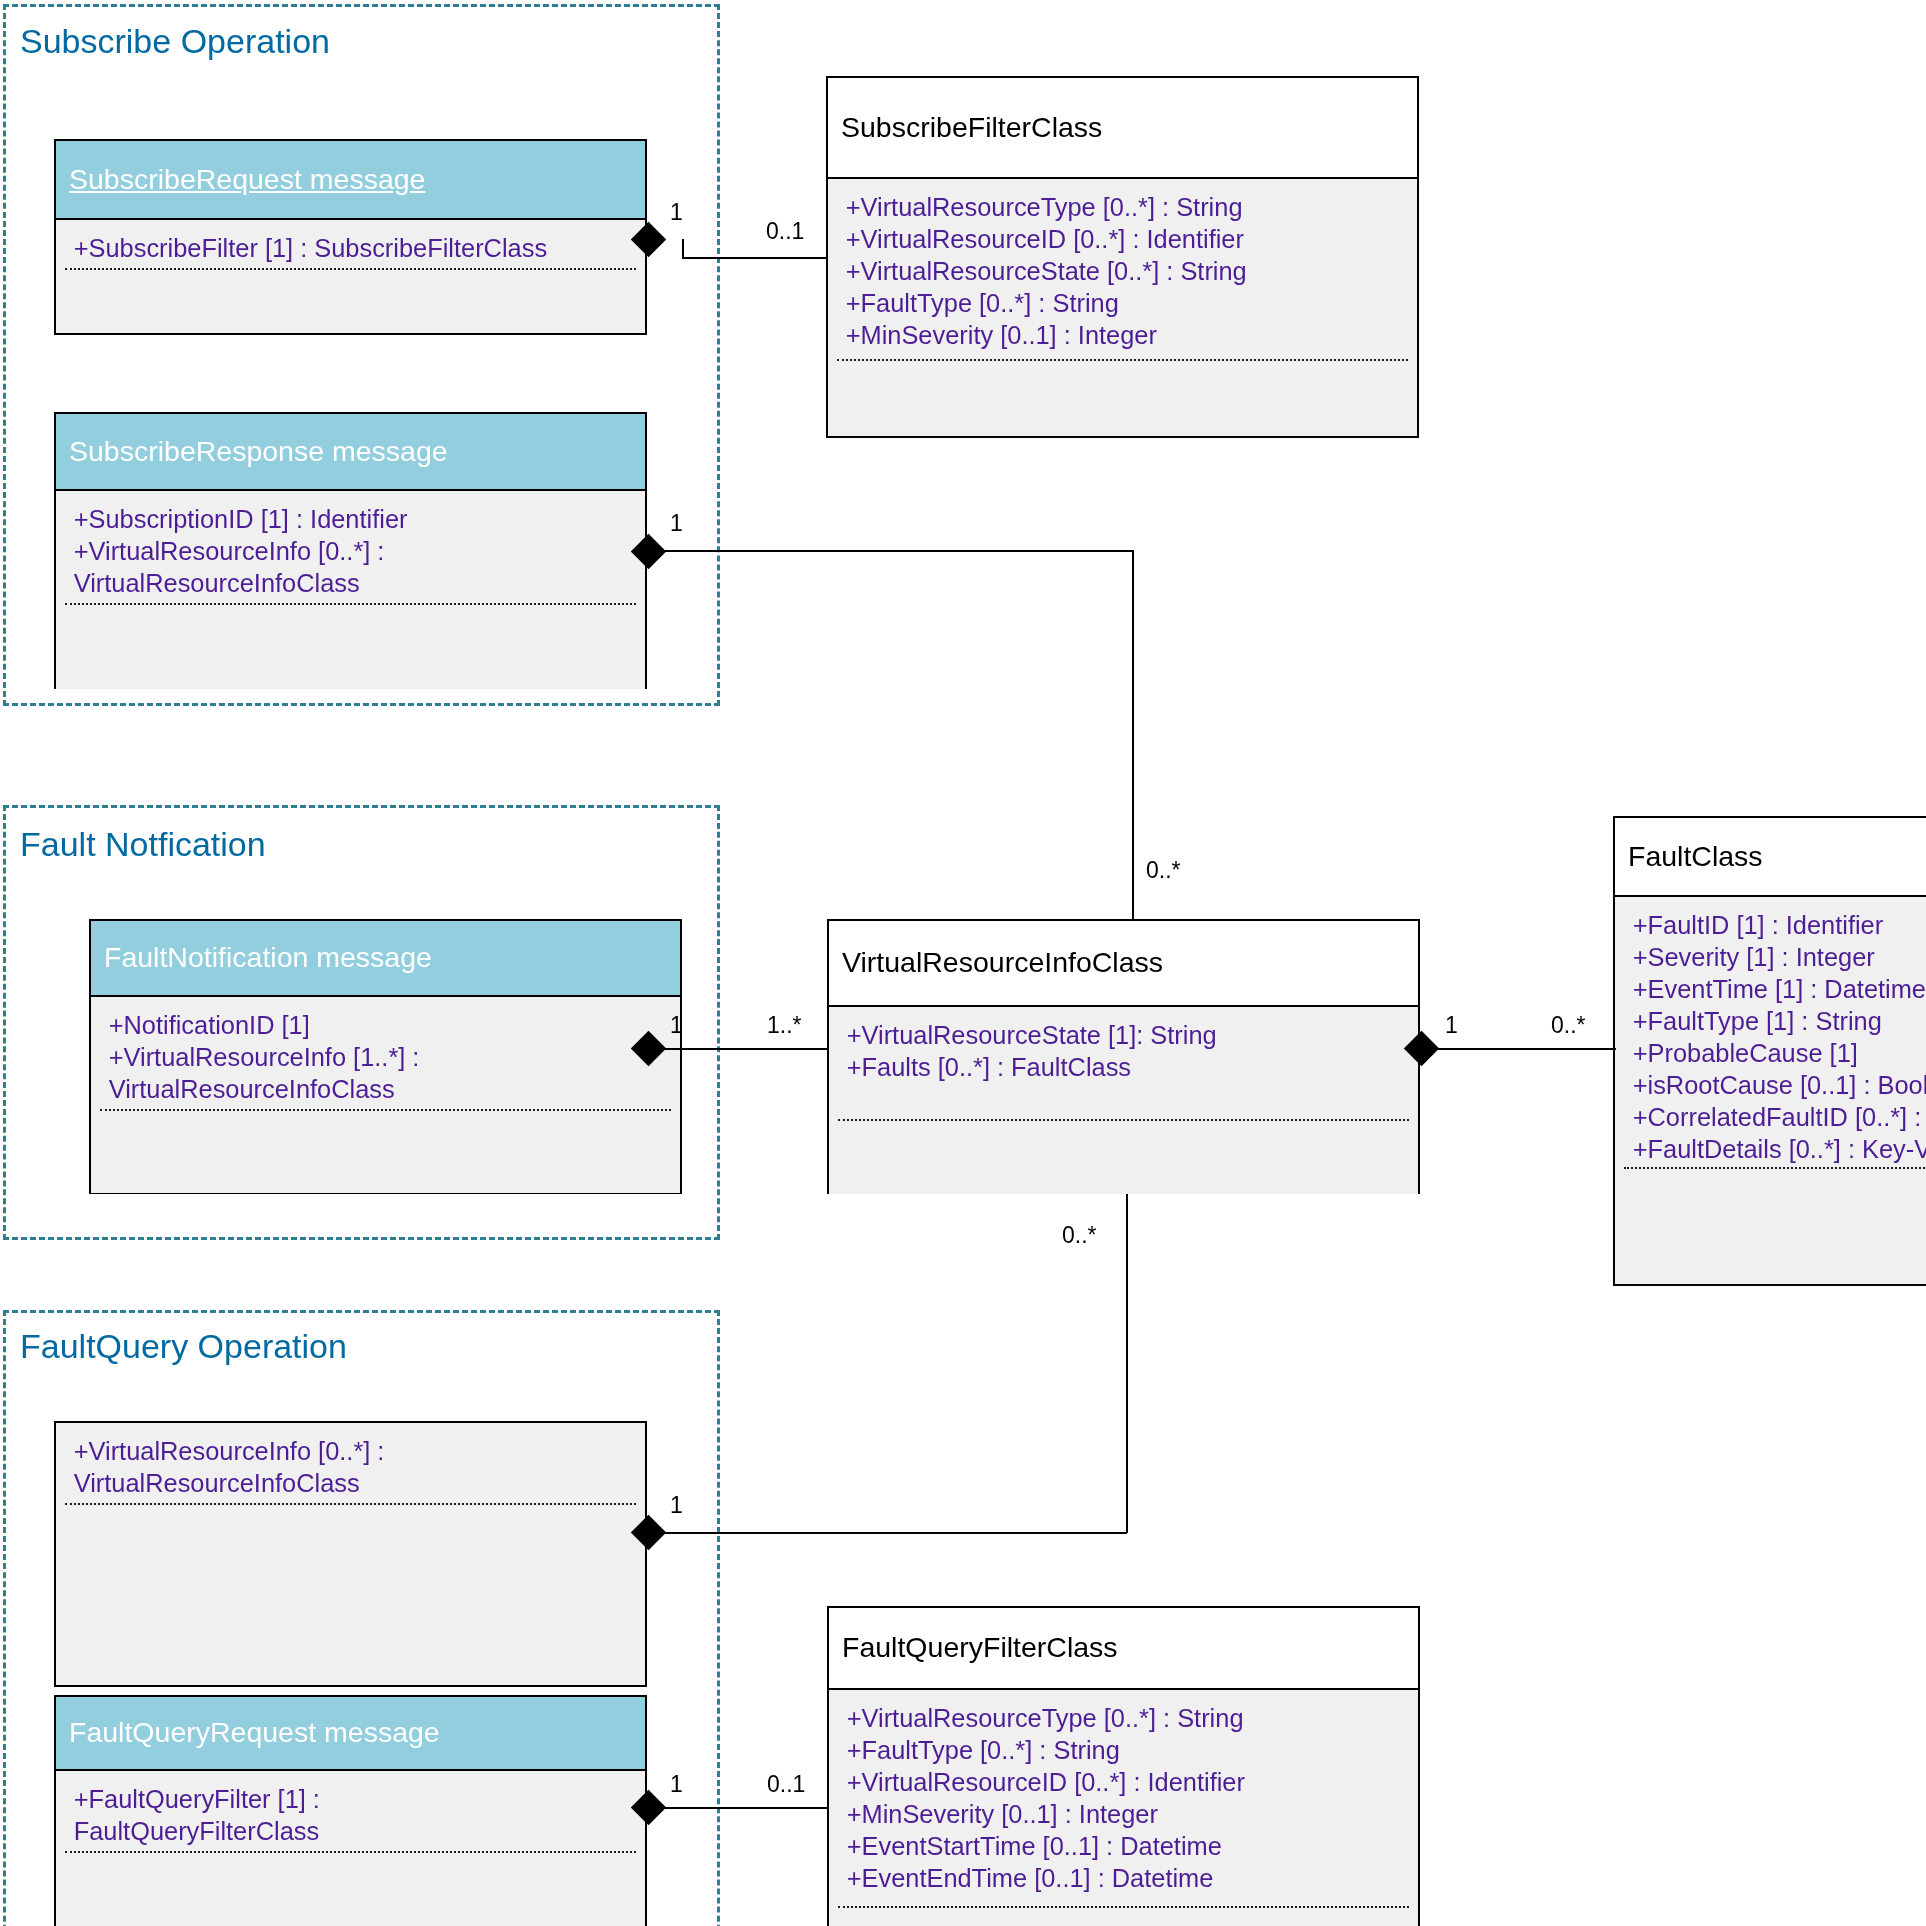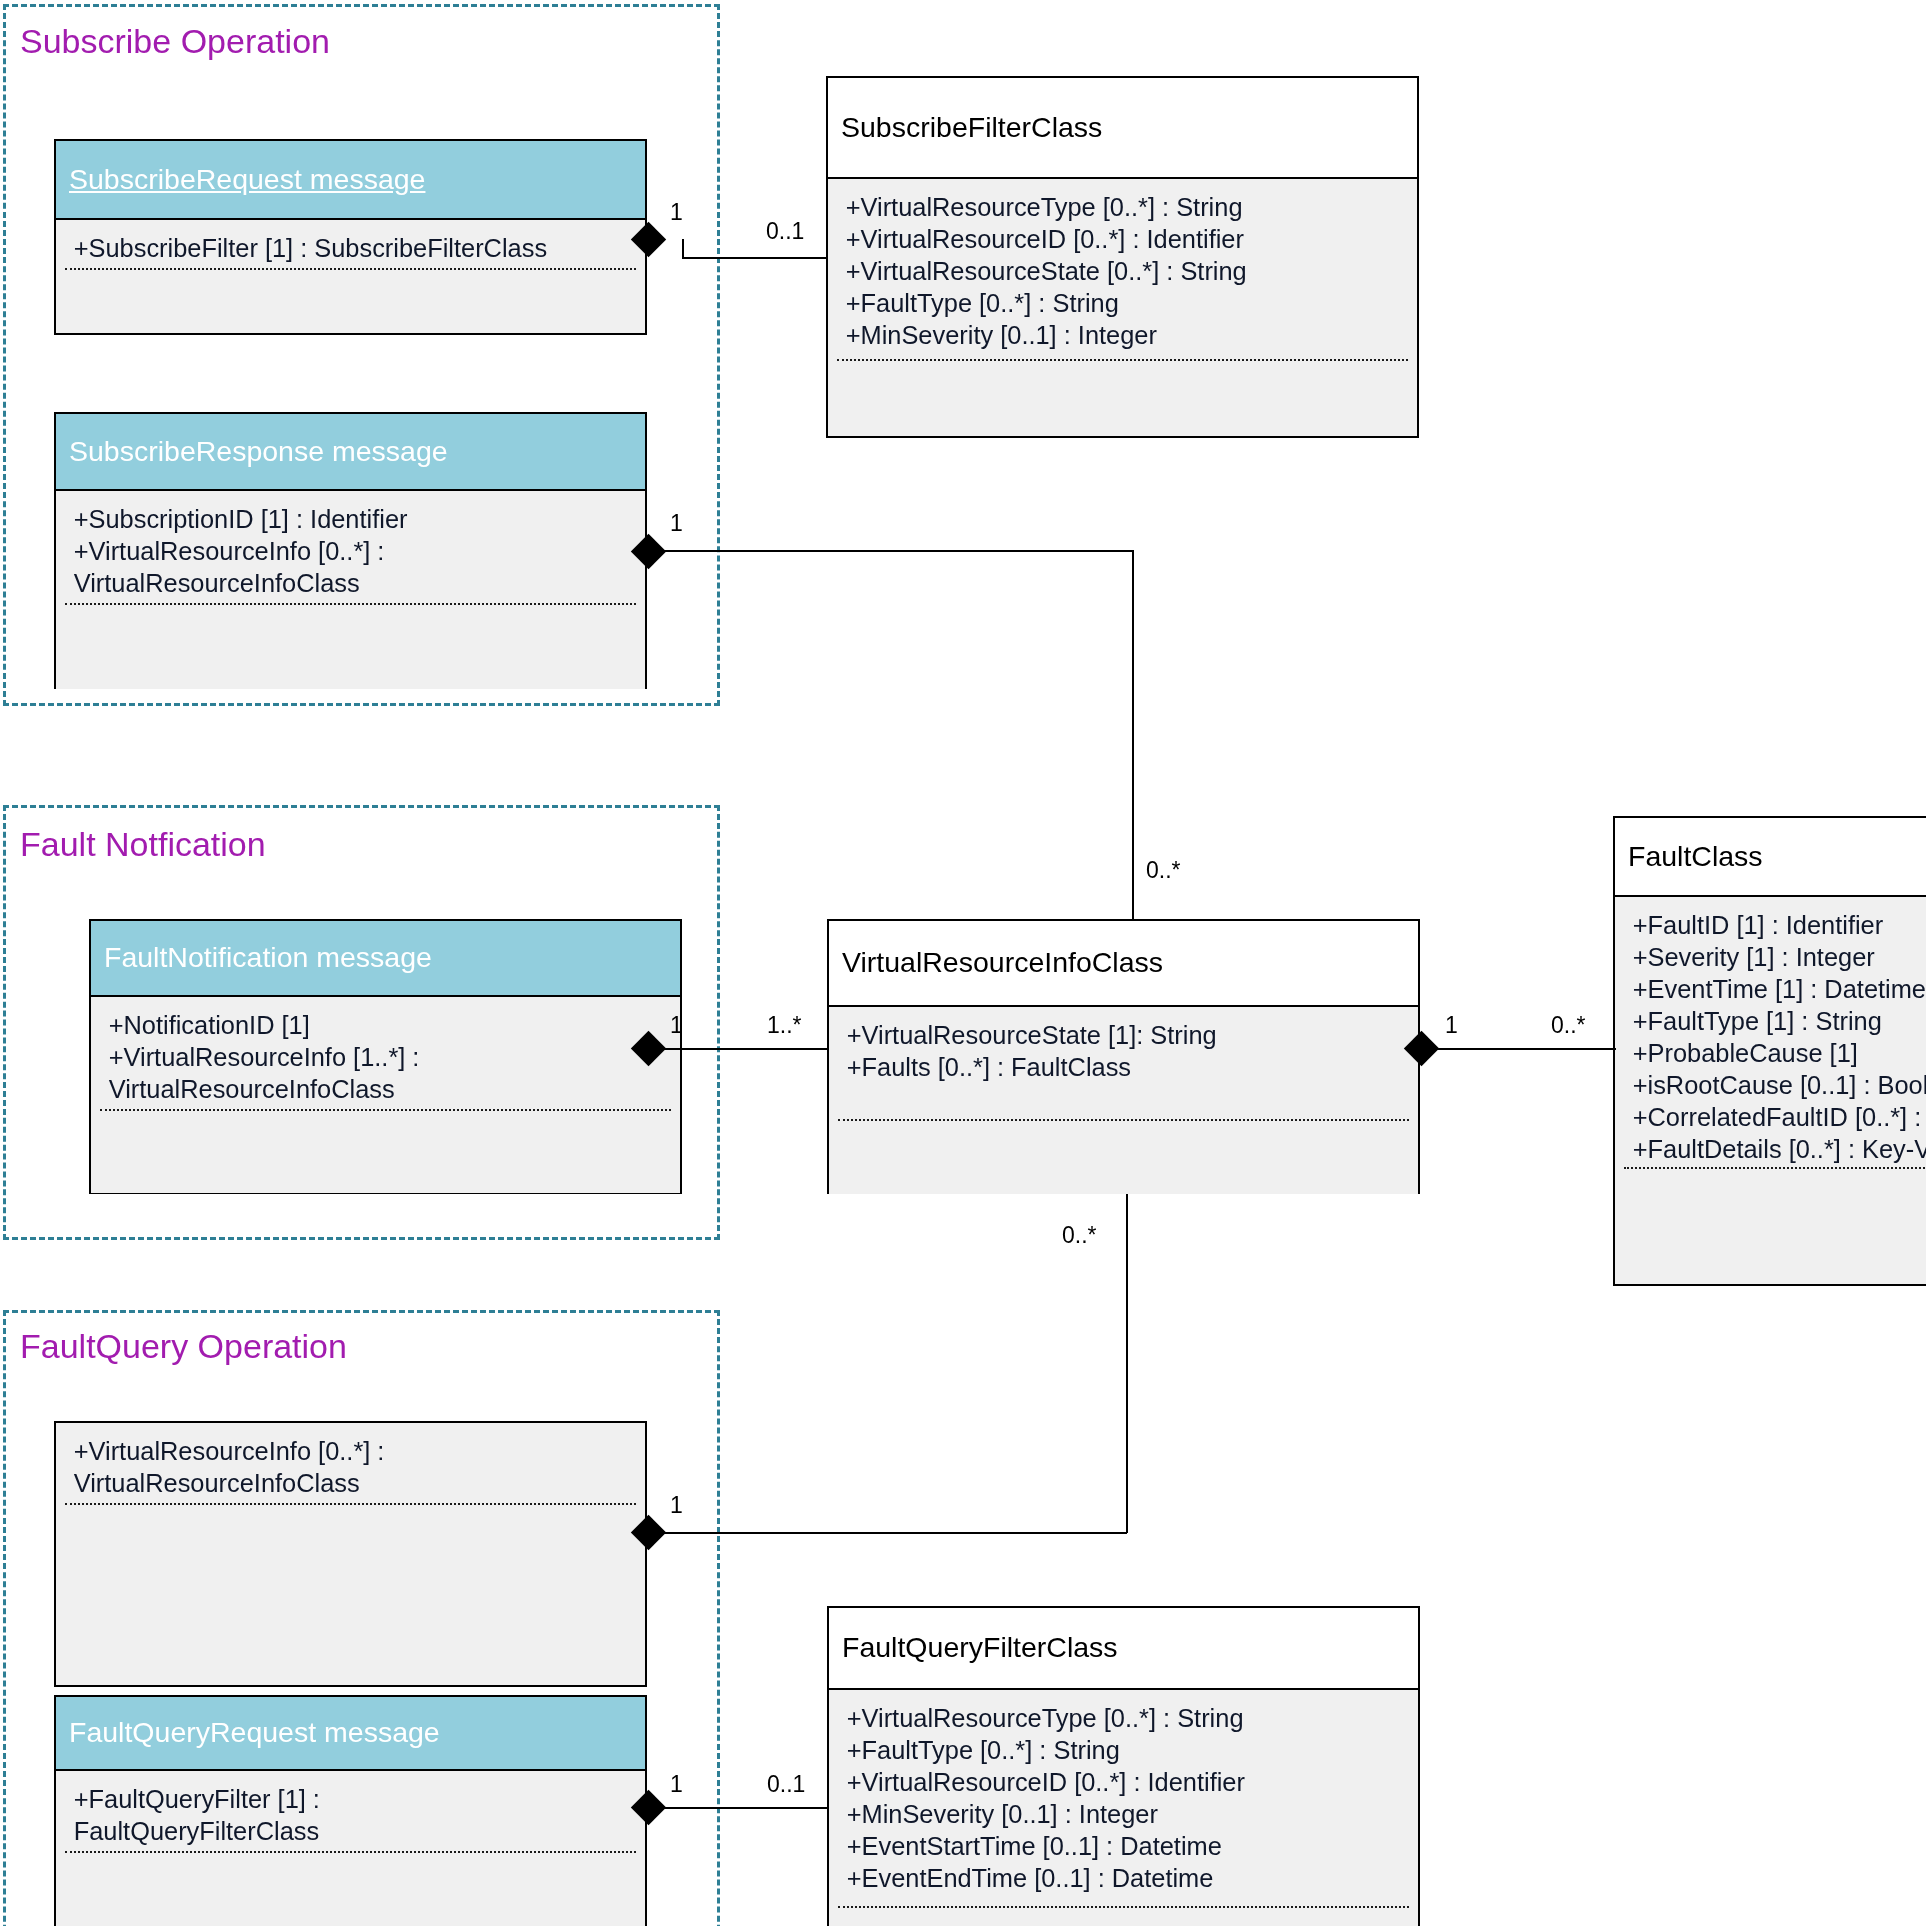--- a/index.html
+++ b/index.html
@@ -20,7 +20,7 @@
   }
   .group-title{
     position:absolute;
-    color:#a21caf;
+    color:#0369a1;
     font-size:34px;
     line-height:1;
     white-space:nowrap;

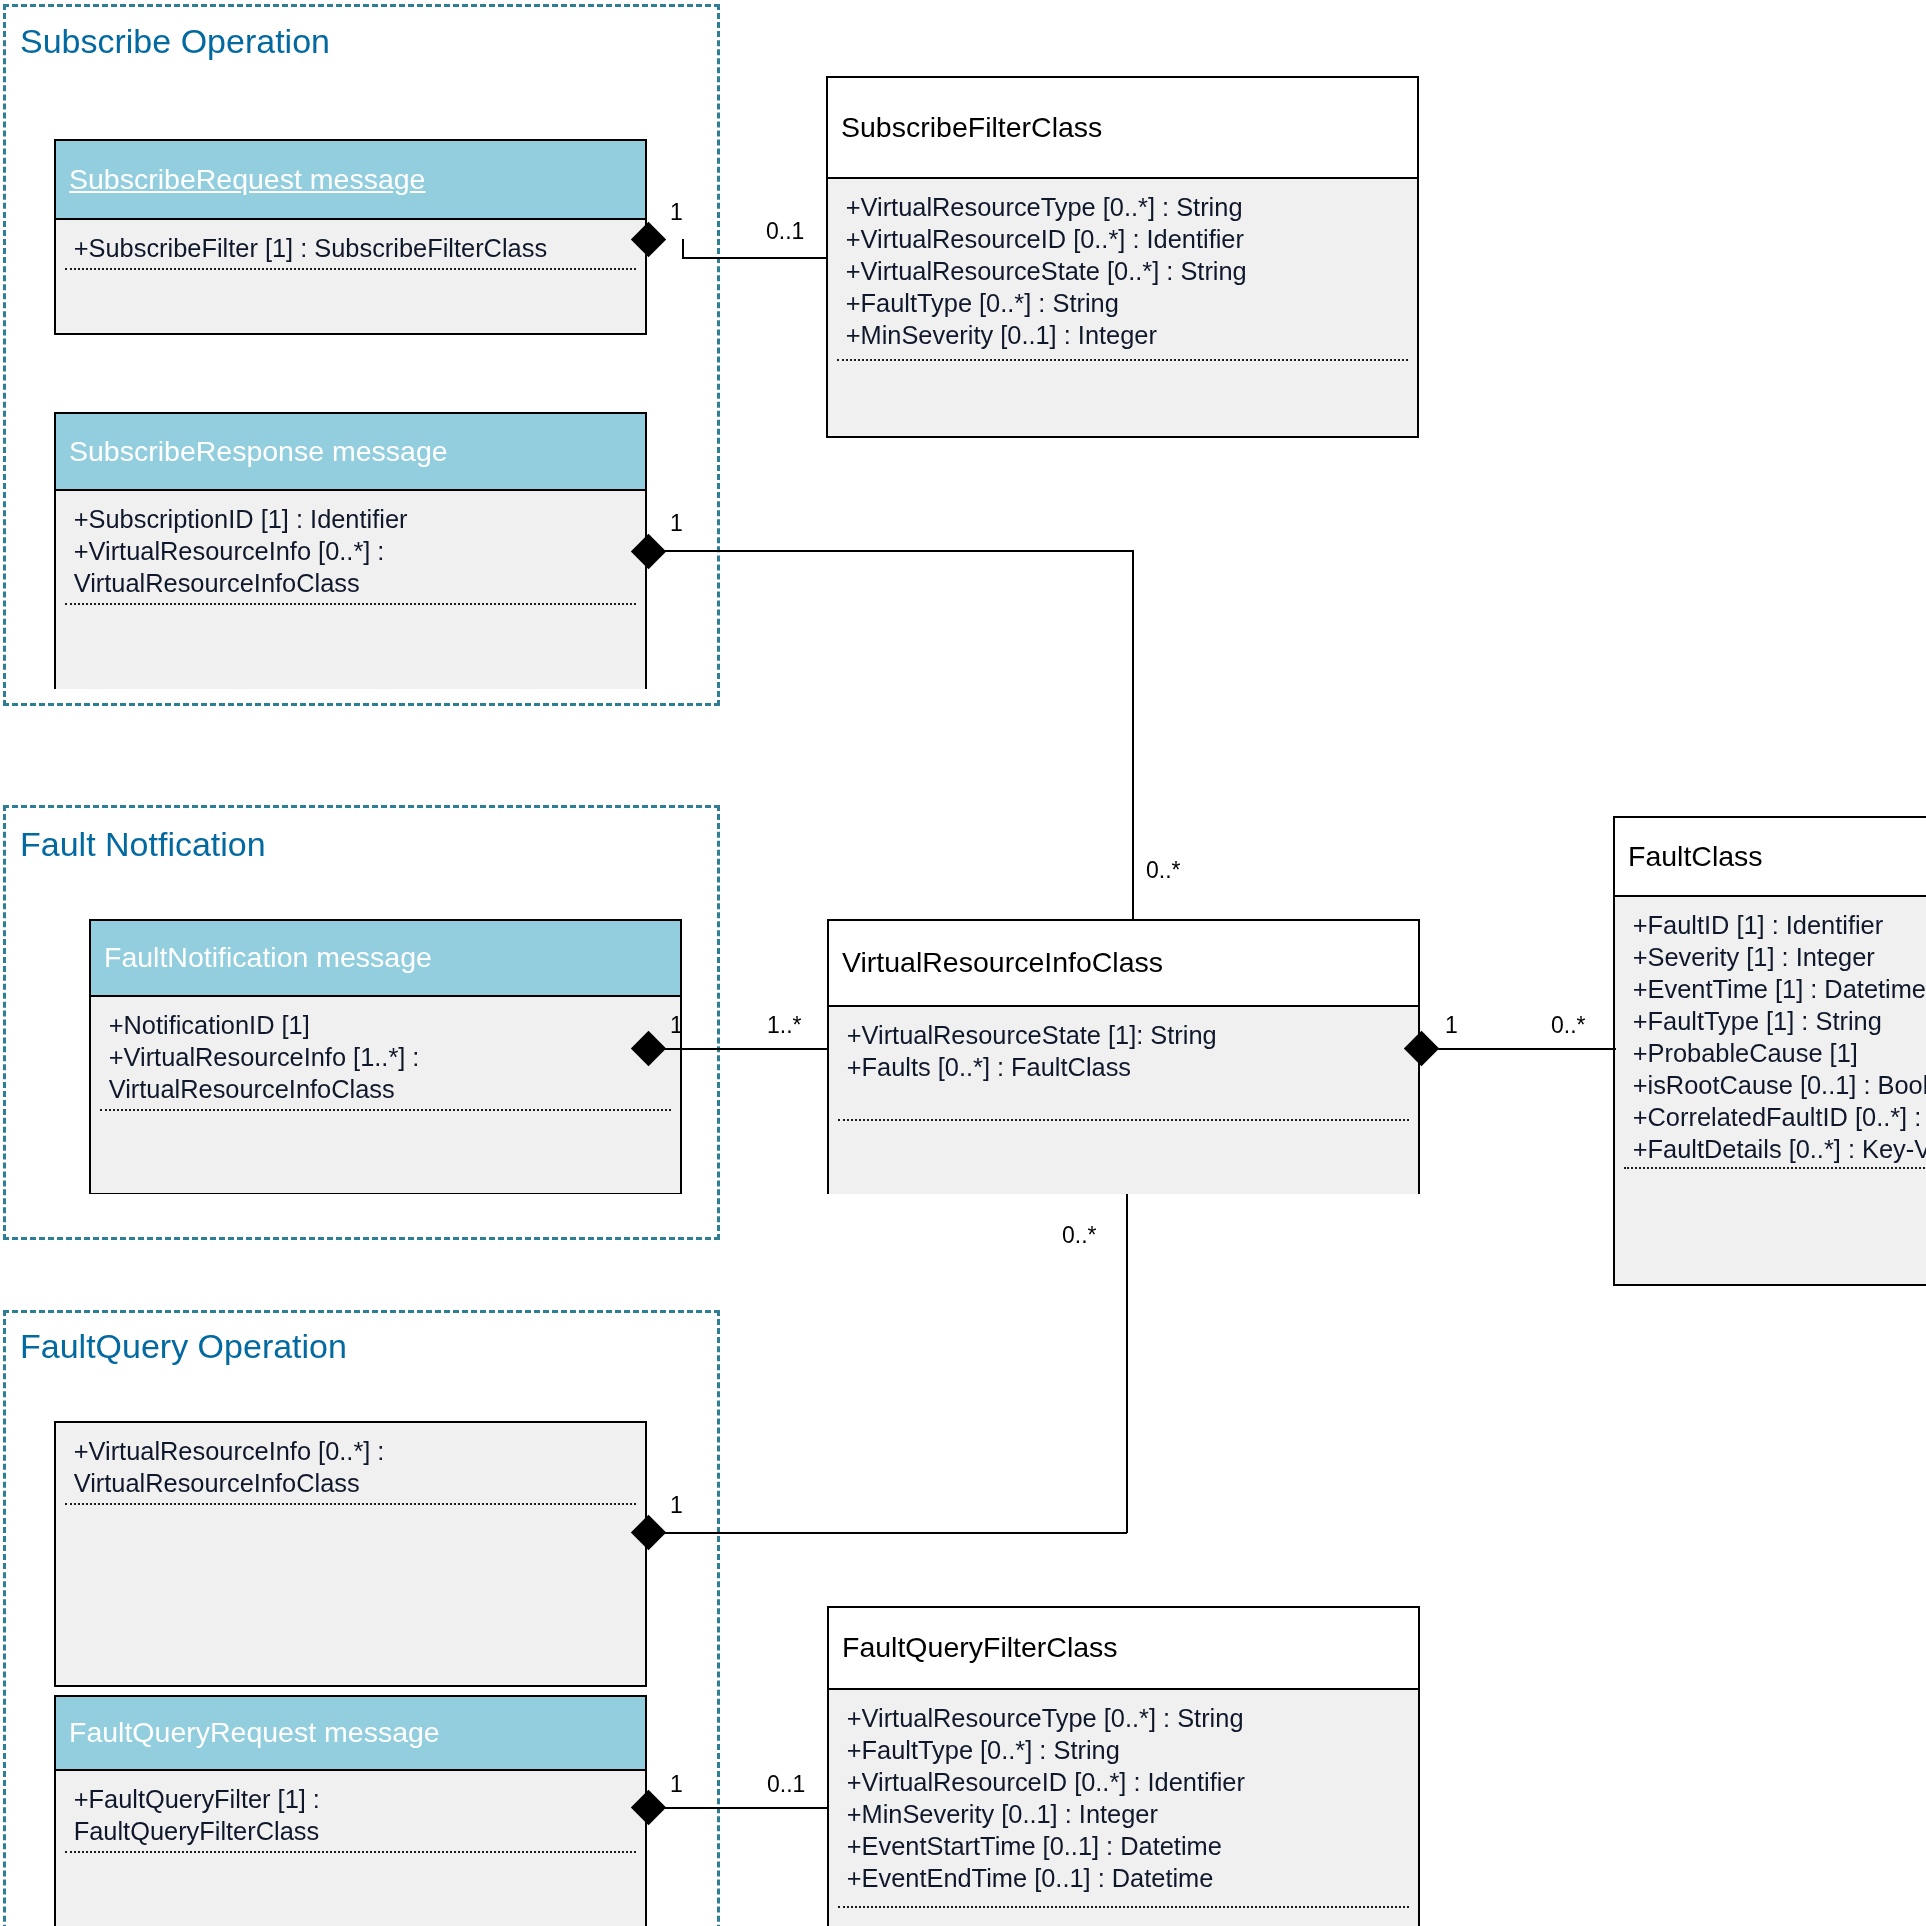--- a/index.html
+++ b/index.html
@@ -60,7 +60,7 @@
   .attr{
     font-size:25.4px;
     line-height:1.26;
-    color:#0f172a;
+    color:#4c1d95;
     white-space:nowrap;
   }
   .sep{

